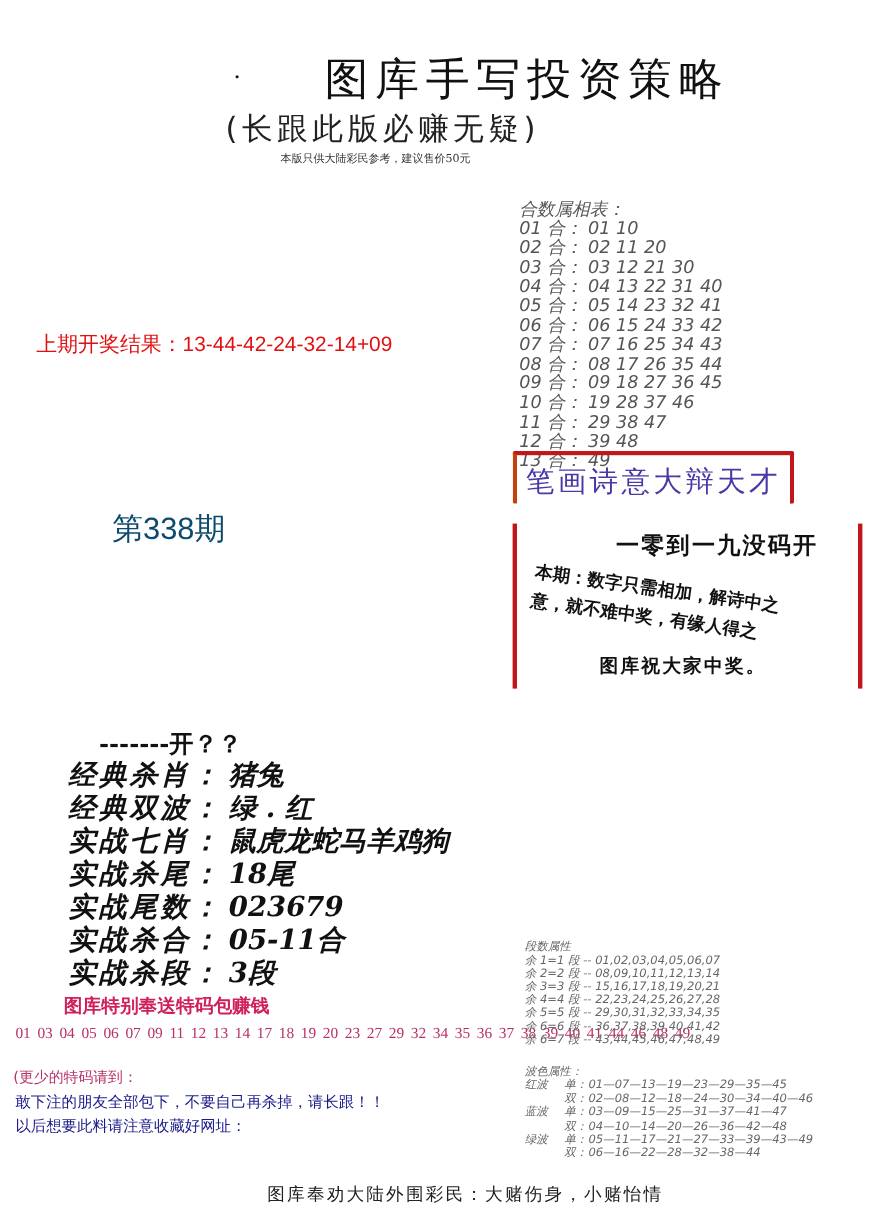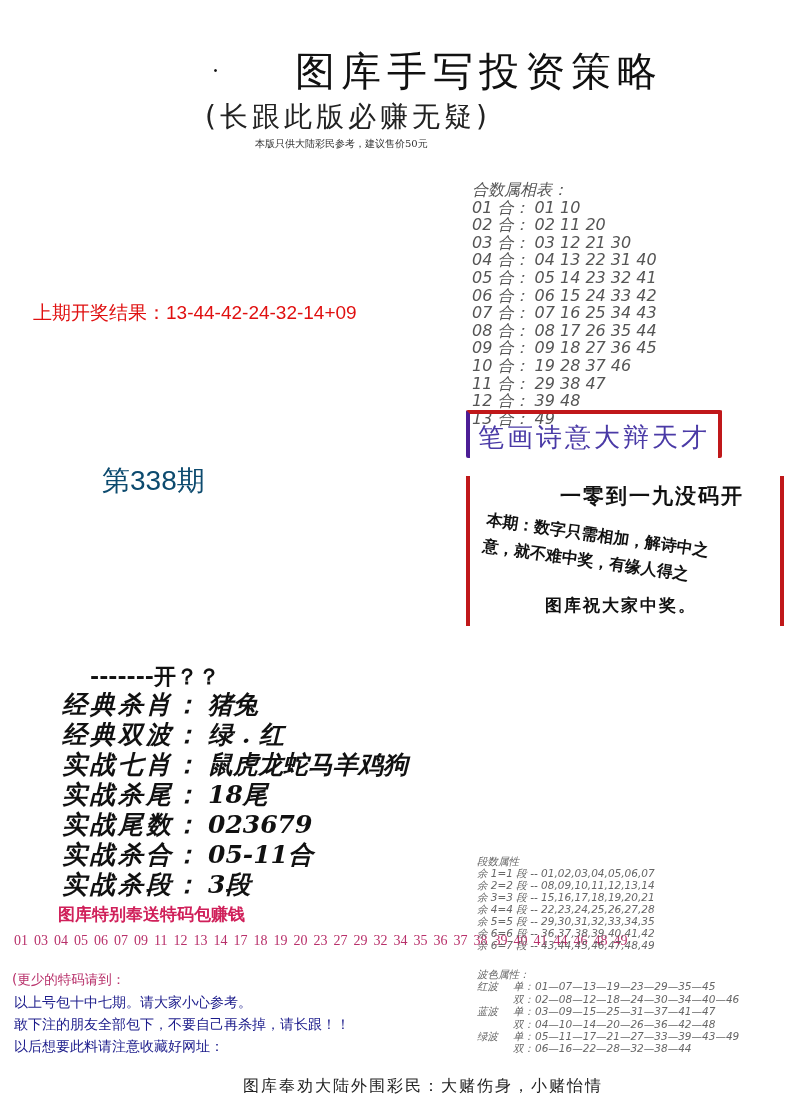--- a/index.html
+++ b/index.html
@@ -28,7 +28,7 @@
 
   .poem-head {
     left:466px; top:410px; width:256px; height:48px;
-    border-top:4px solid #c0181a; border-left:4px solid #4c1d95; border-right:4px solid #c0181a;
+    border-top:4px solid #c0181a; border-left:4px solid #c2410c; border-right:4px solid #c0181a;
     box-sizing:border-box; border-radius:2px;
   }
   .poem-head-text {

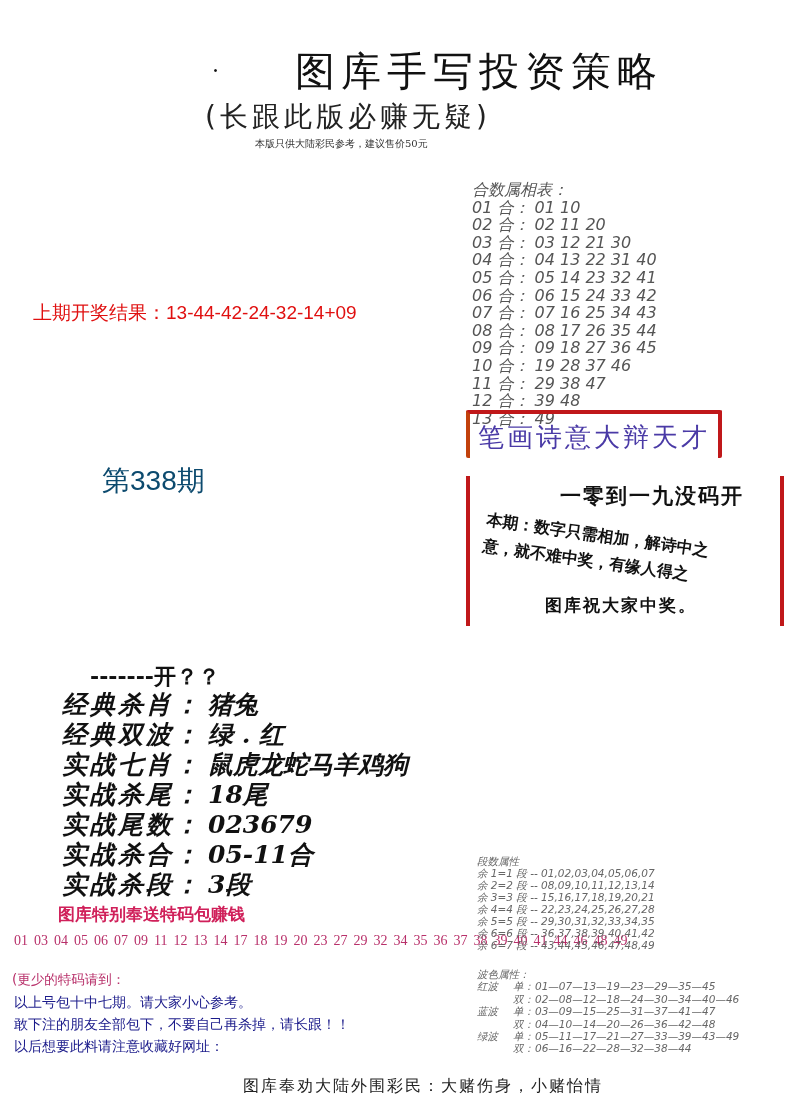--- a/index.html
+++ b/index.html
@@ -118,7 +118,6 @@
 <div class="abs nums" id="nums"><span>01</span><span>03</span><span>04</span><span>05</span><span>06</span><span>07</span><span>09</span><span>11</span><span>12</span><span>13</span><span>14</span><span>17</span><span>18</span><span>19</span><span>20</span><span>23</span><span>27</span><span>29</span><span>32</span><span>34</span><span>35</span><span>36</span><span>37</span><span>38</span><span>39</span><span>40</span><span>41</span><span>44</span><span>46</span><span>48</span><span>49</span></div>
 <div class="abs more">(更少的特码请到：</div>
 <div class="abs msg">
-  <div>以上号包十中七期。请大家小心参考。</div>
   <div>敢下注的朋友全部包下，不要自己再杀掉，请长跟！！</div>
   <div>以后想要此料请注意收藏好网址：</div>
 </div>

